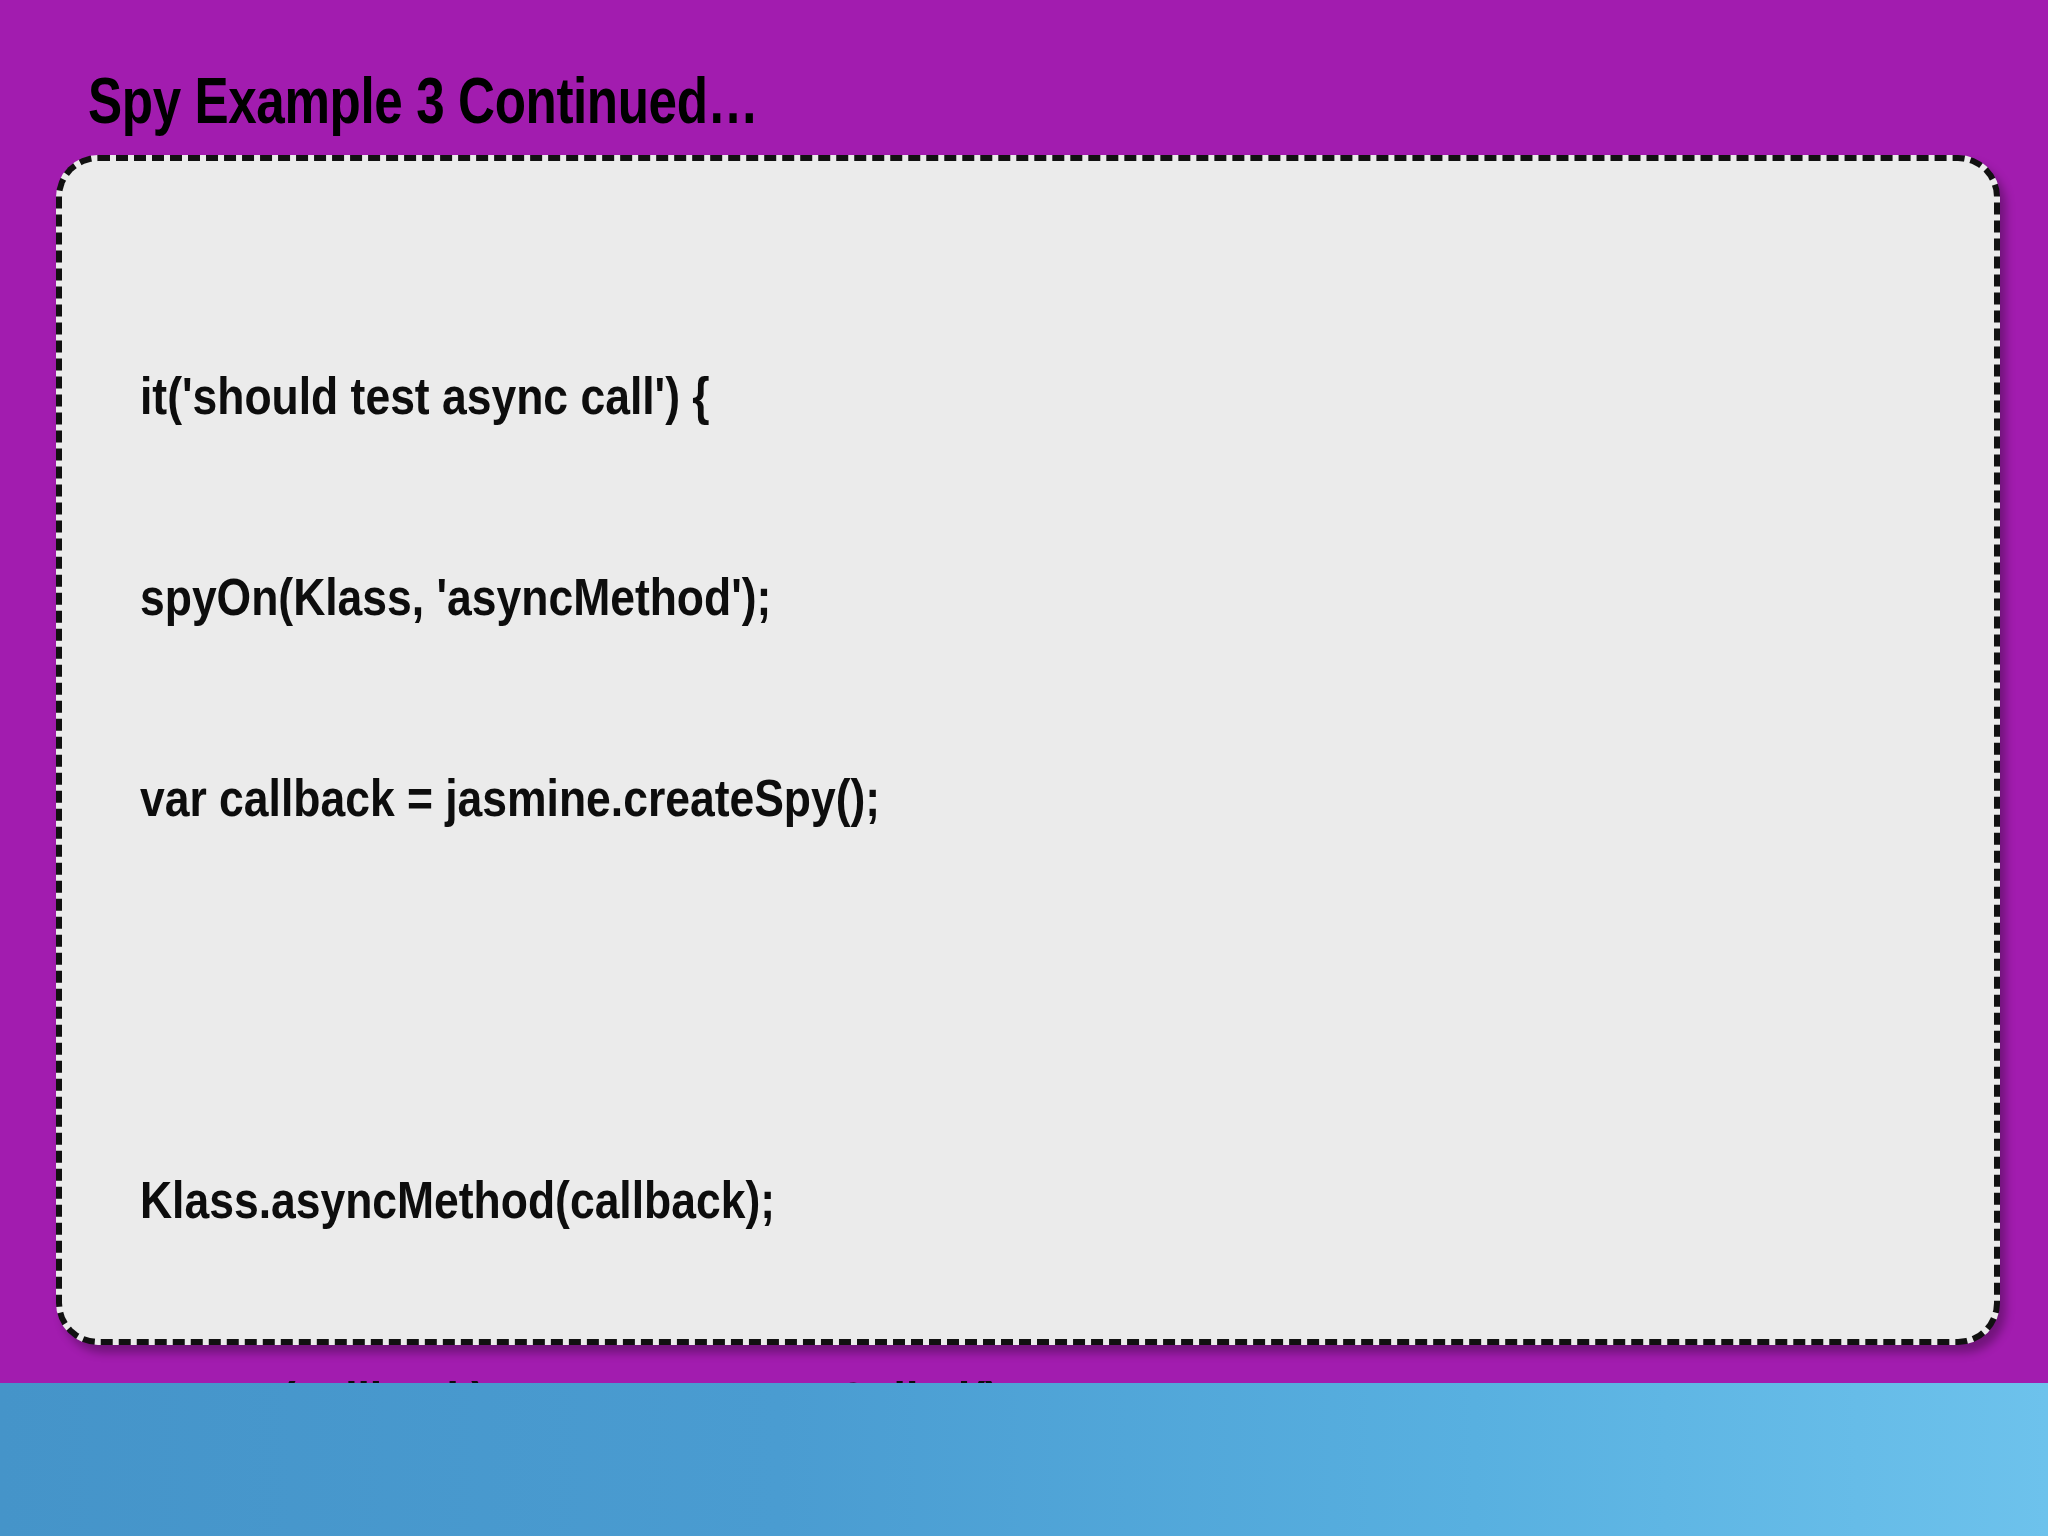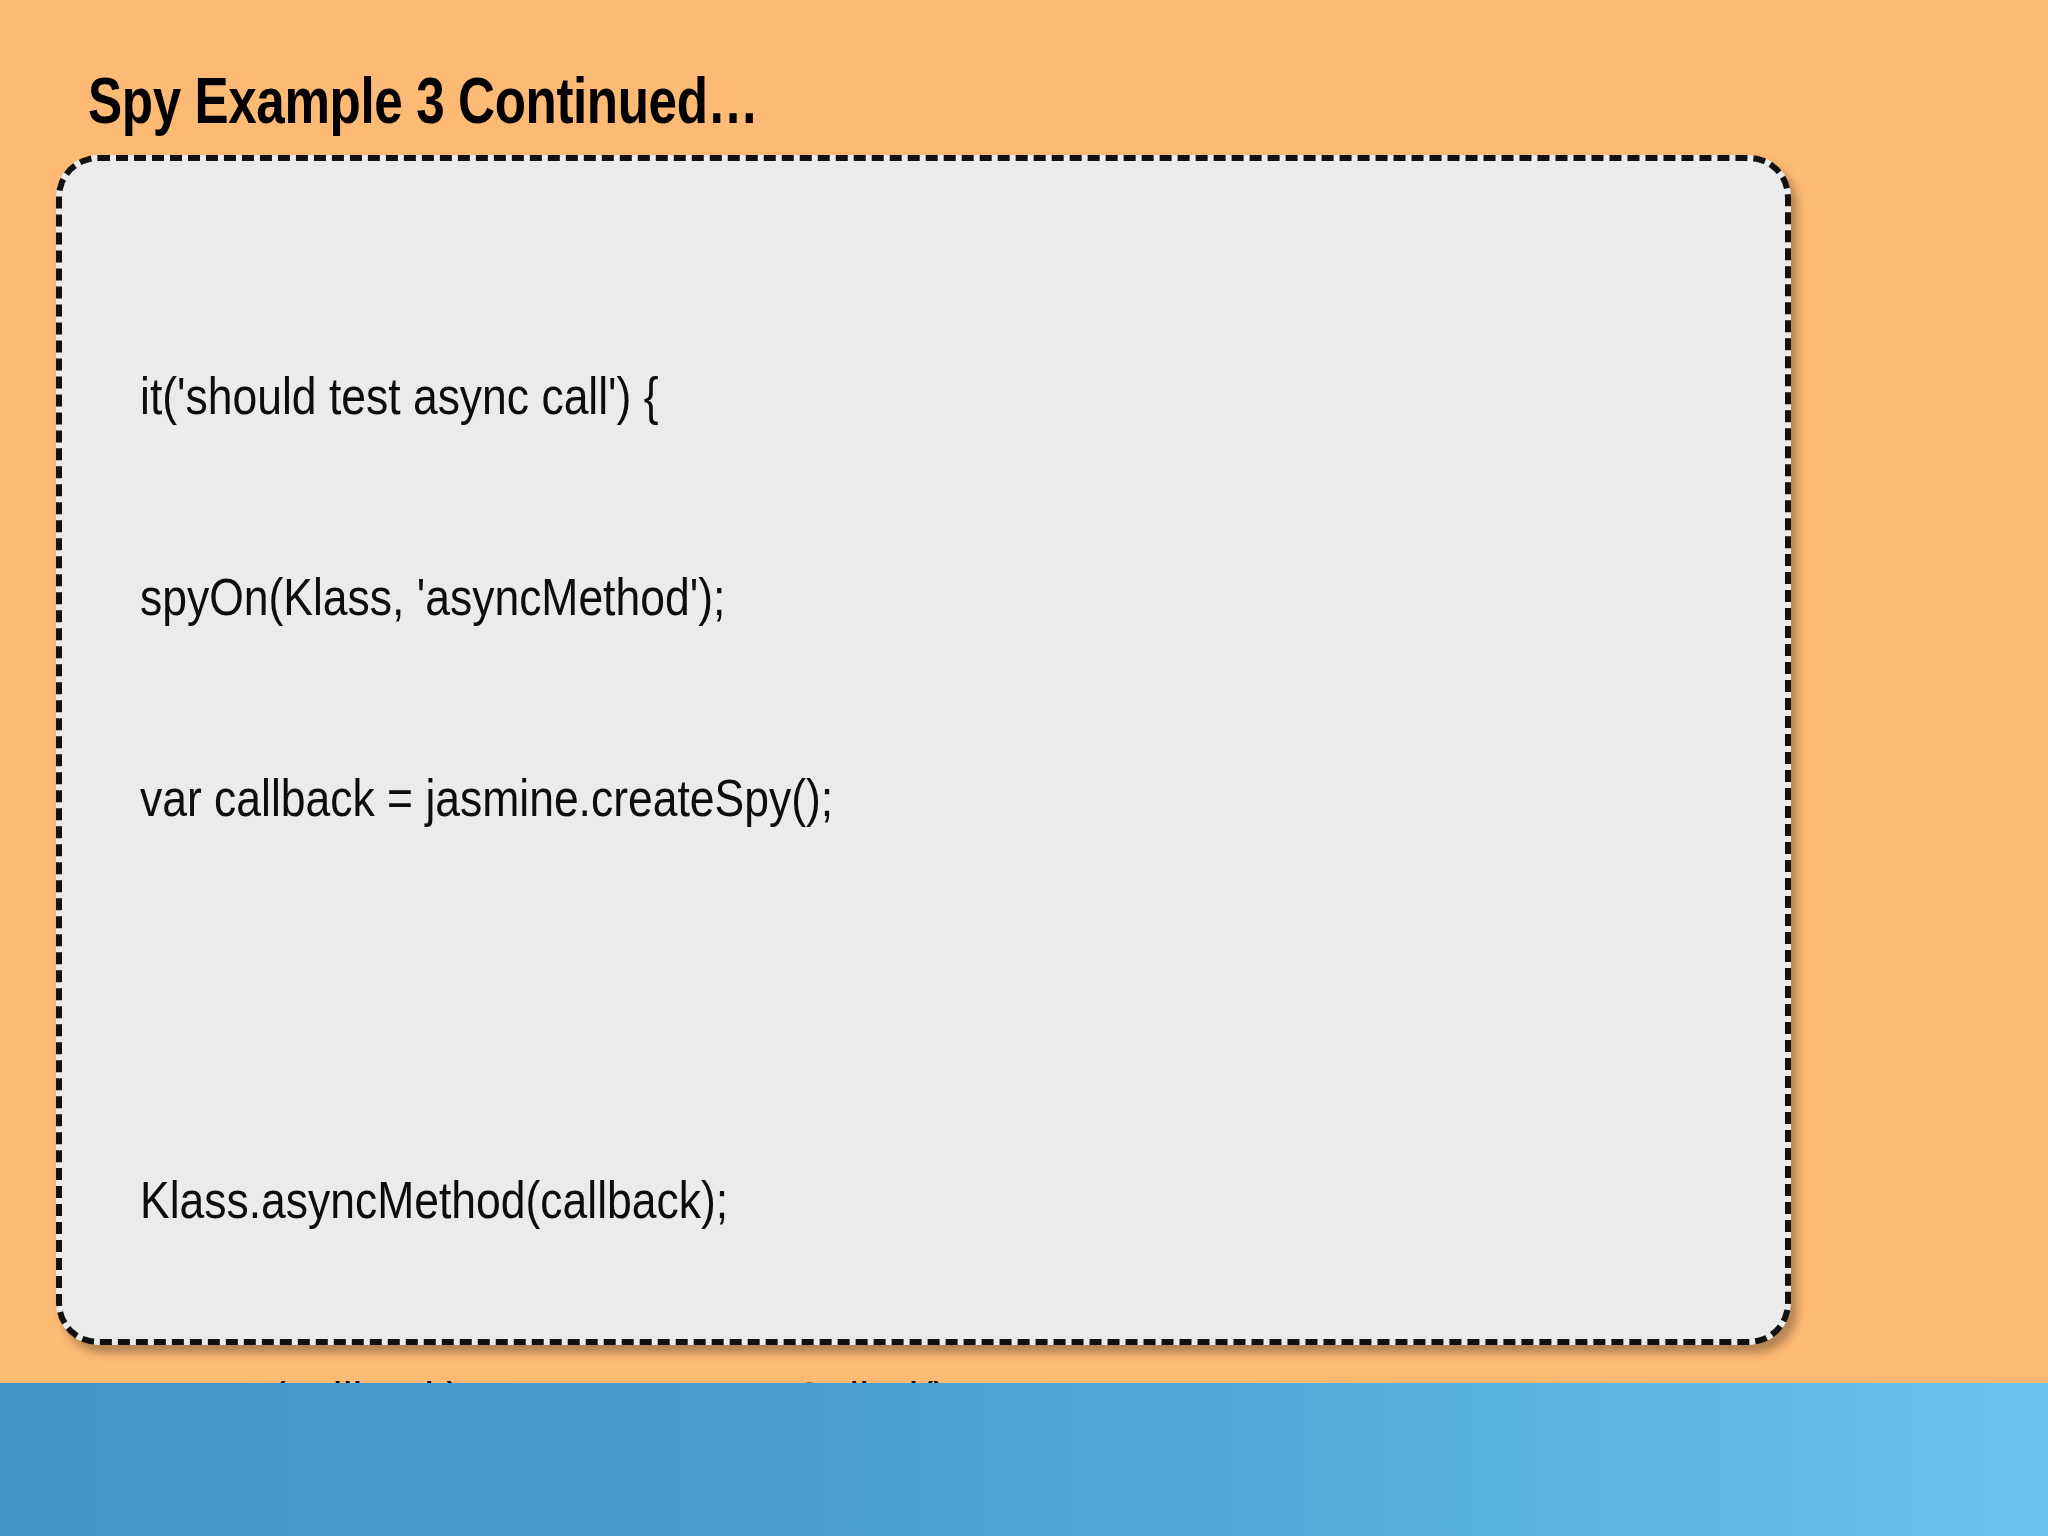--- a/index.html
+++ b/index.html
@@ -19,7 +19,7 @@
   .slide {
     position: absolute;
     inset: 0;
-    background: #fdba74;
+    background: #a21caf;
   }
 
   

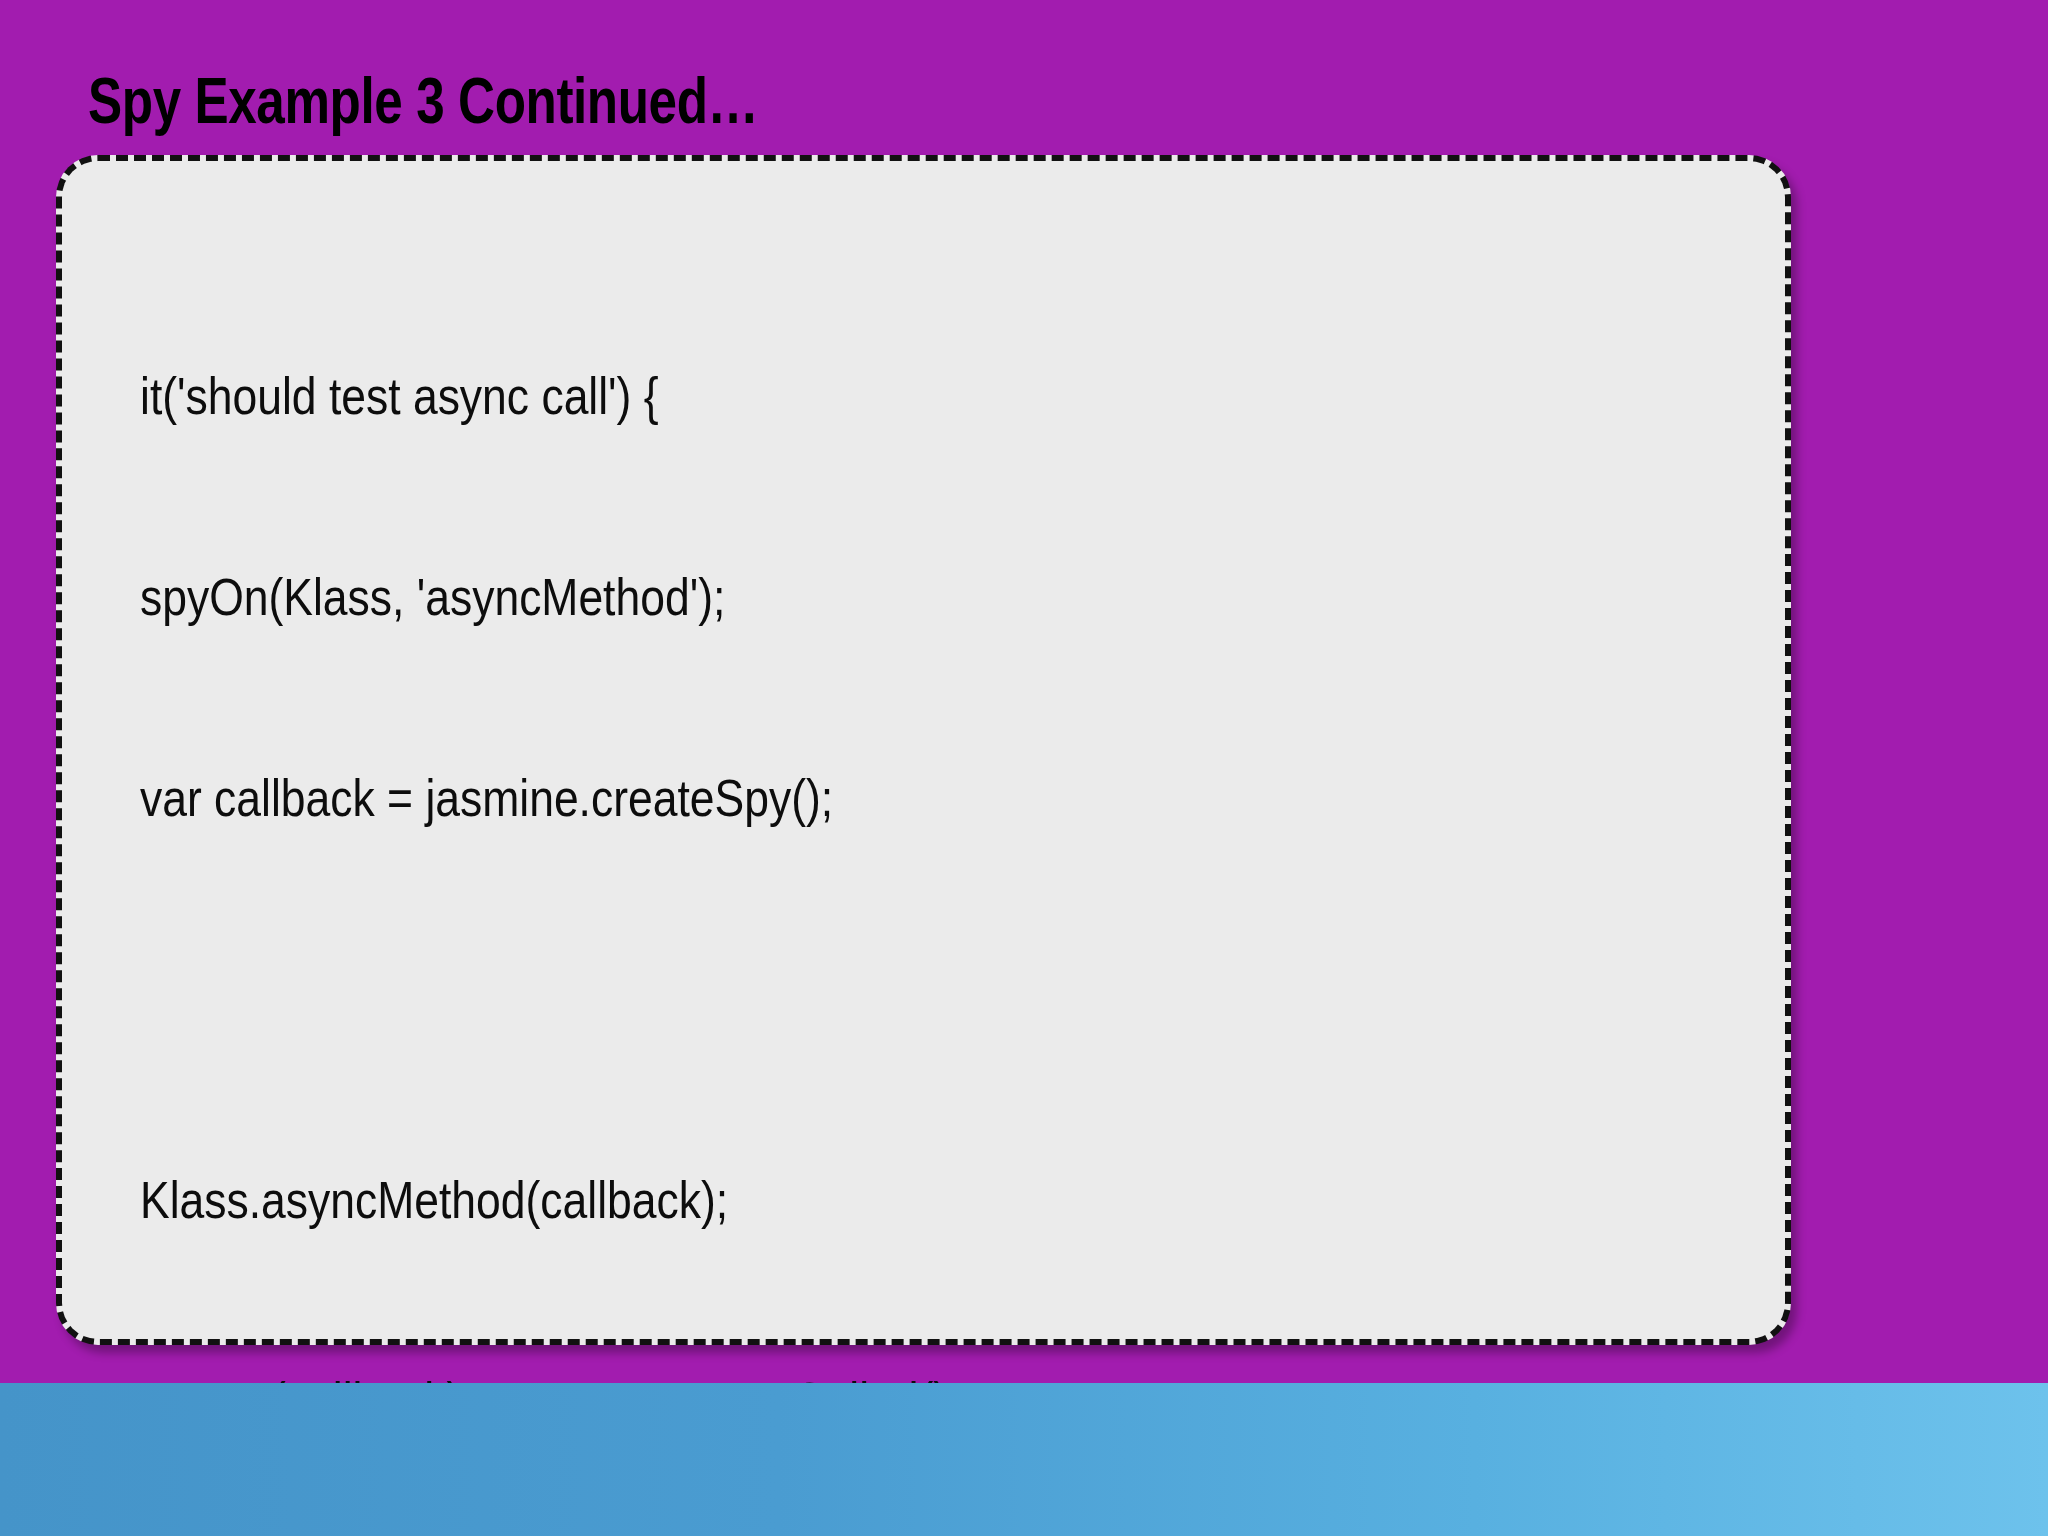--- a/index.html
+++ b/index.html
@@ -42,13 +42,14 @@
     position: absolute;
     left: 56px;
     top: 155px;
-    width: 1735px;
+    width: 1944px;
     height: 1190px;
     box-sizing: border-box;
     background: #ebebeb;
     border: 6px dashed #111111;
     border-radius: 42px;
     box-shadow: 6px 8px 10px rgba(0, 0, 0, 0.30);
+    font-weight: bold;
   }
 
   .code-body {

